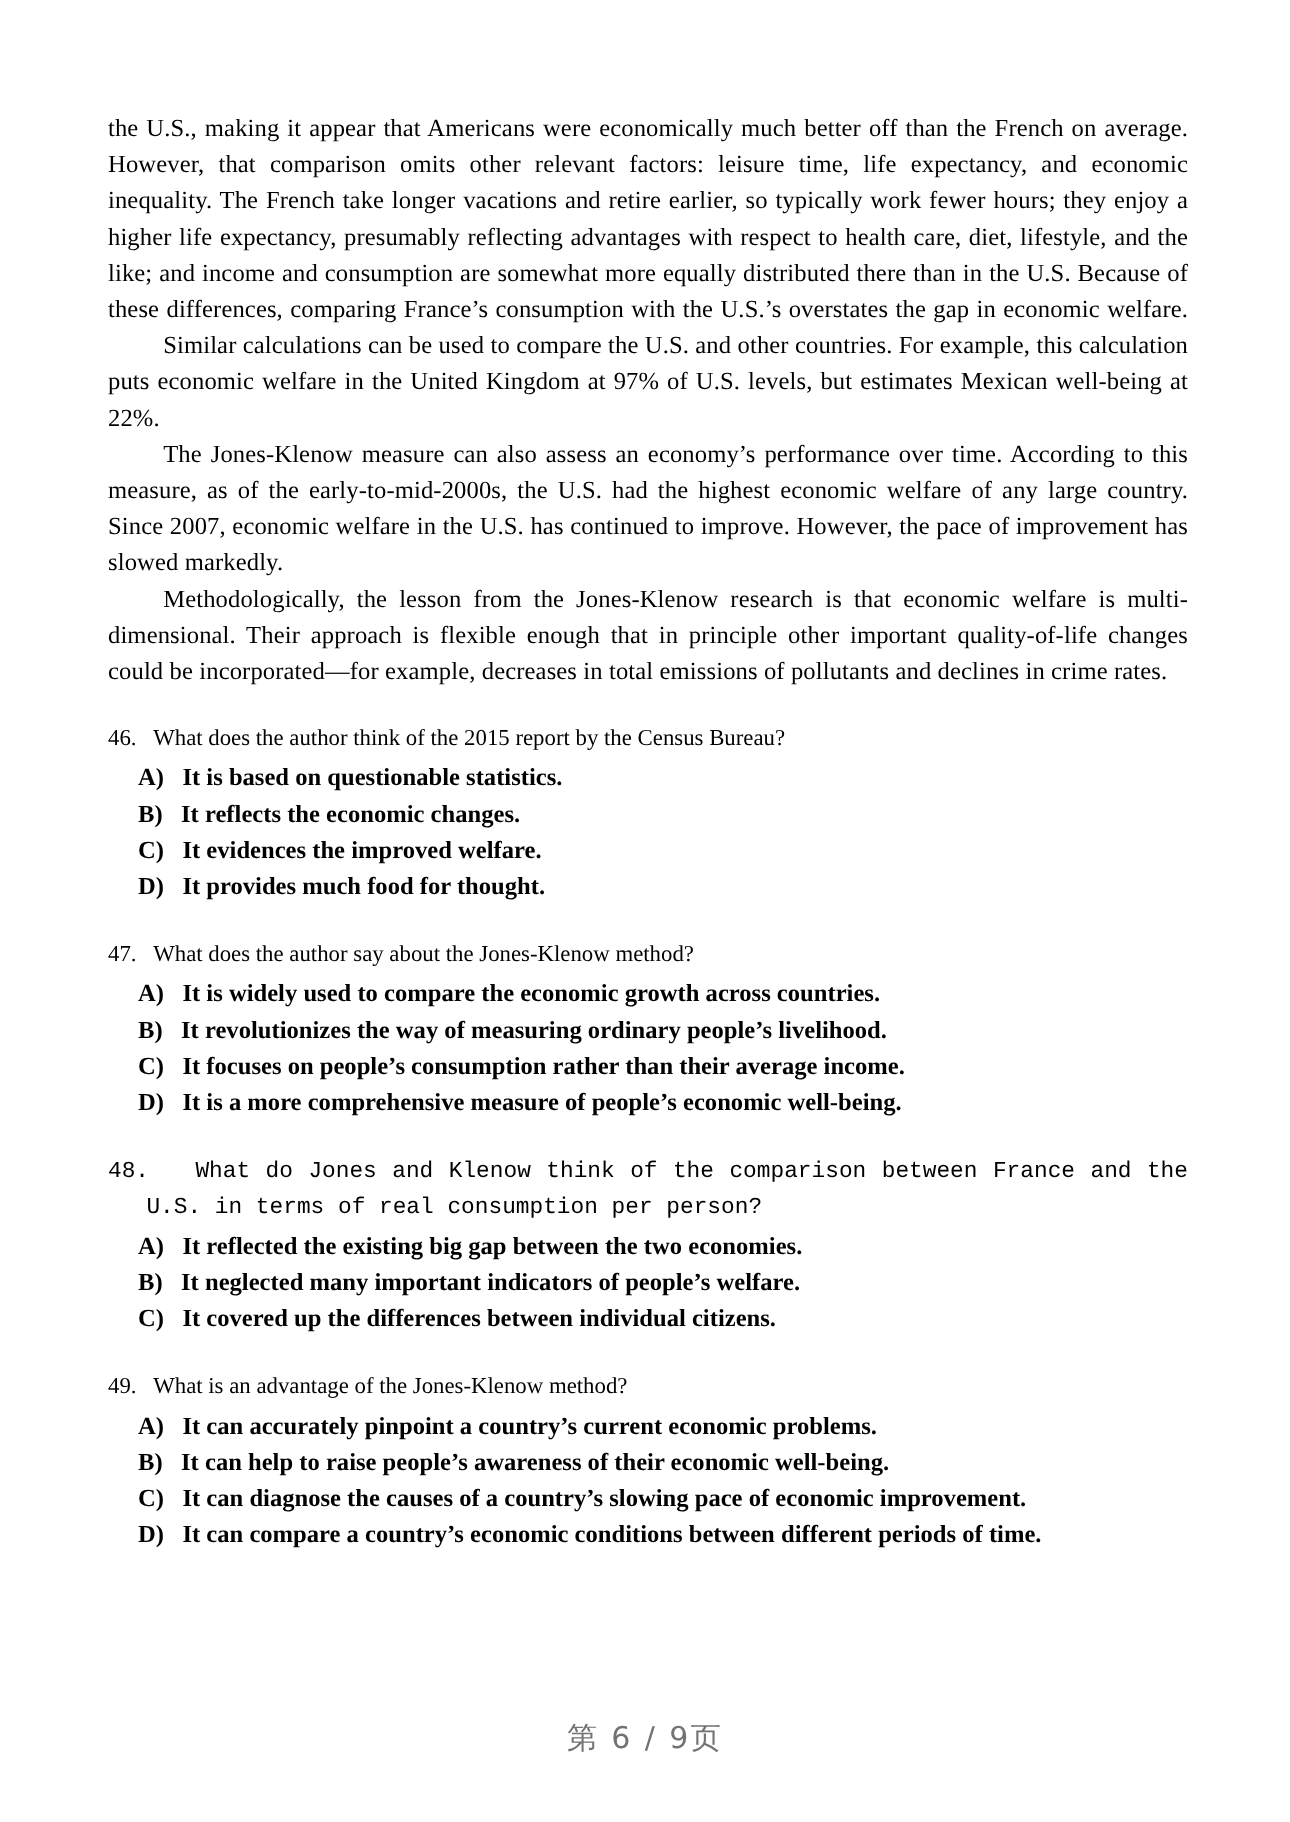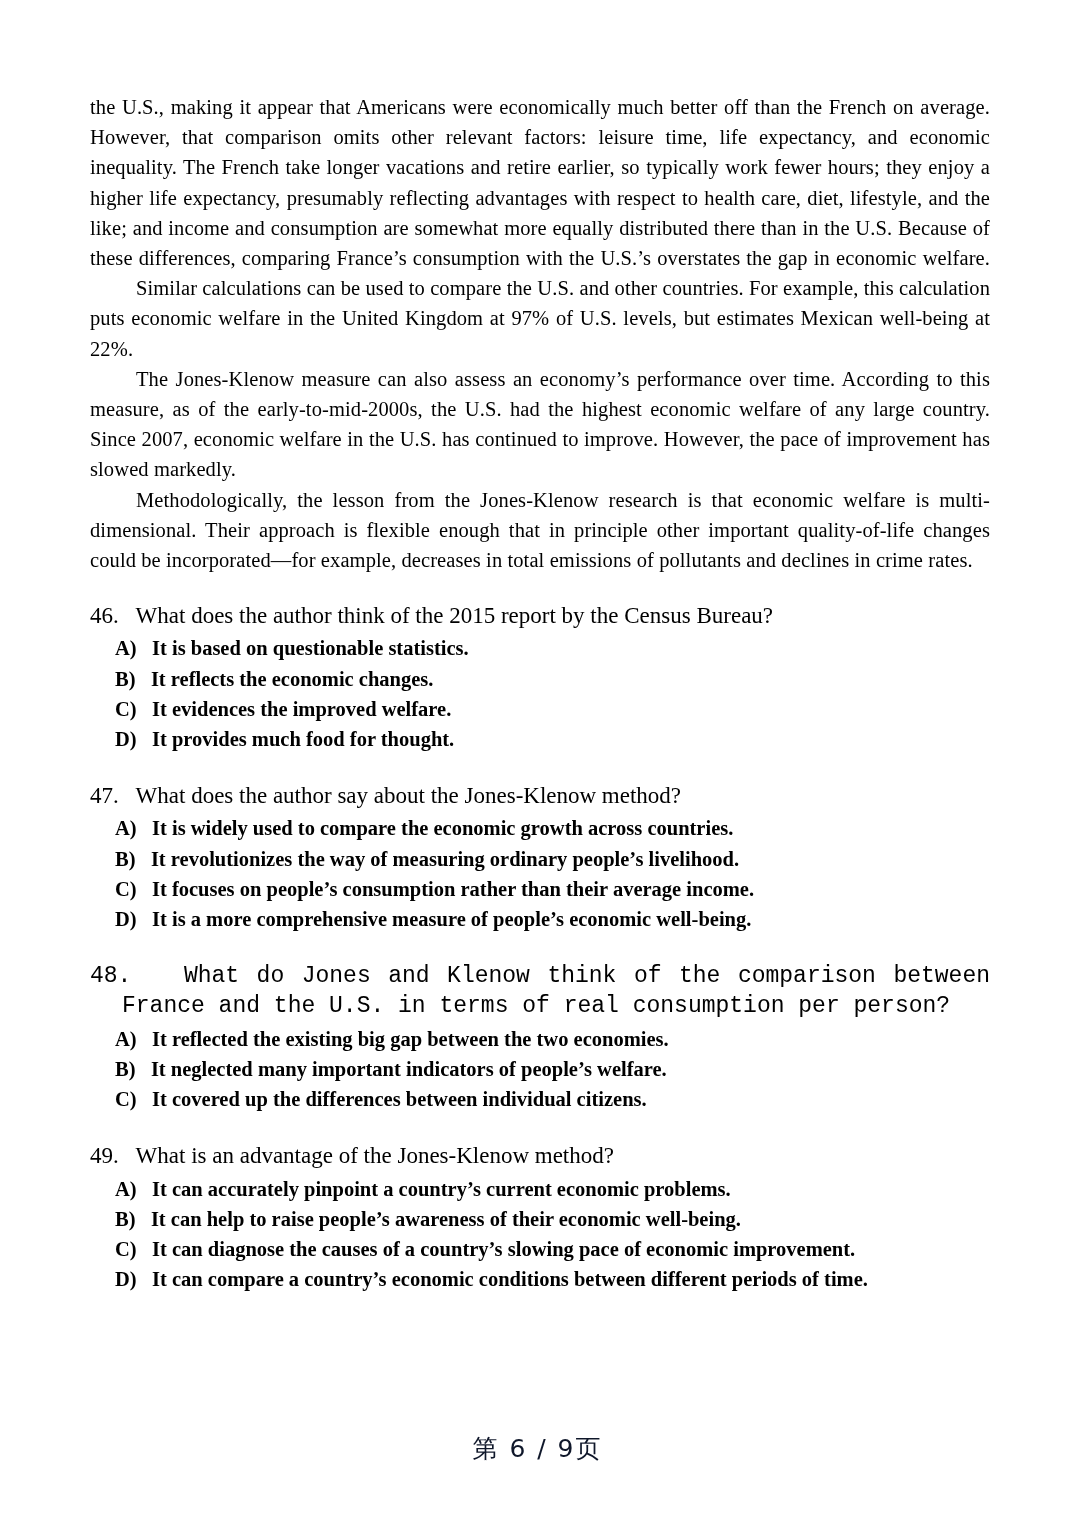--- a/index.html
+++ b/index.html
@@ -51,7 +51,7 @@
     margin-bottom: 27px;
   }
   .q-stem {
-    font-size: 23px;
+    font-size: 19px;
     line-height: 30.2px;
     padding-left: 32px;
     text-indent: -32px;

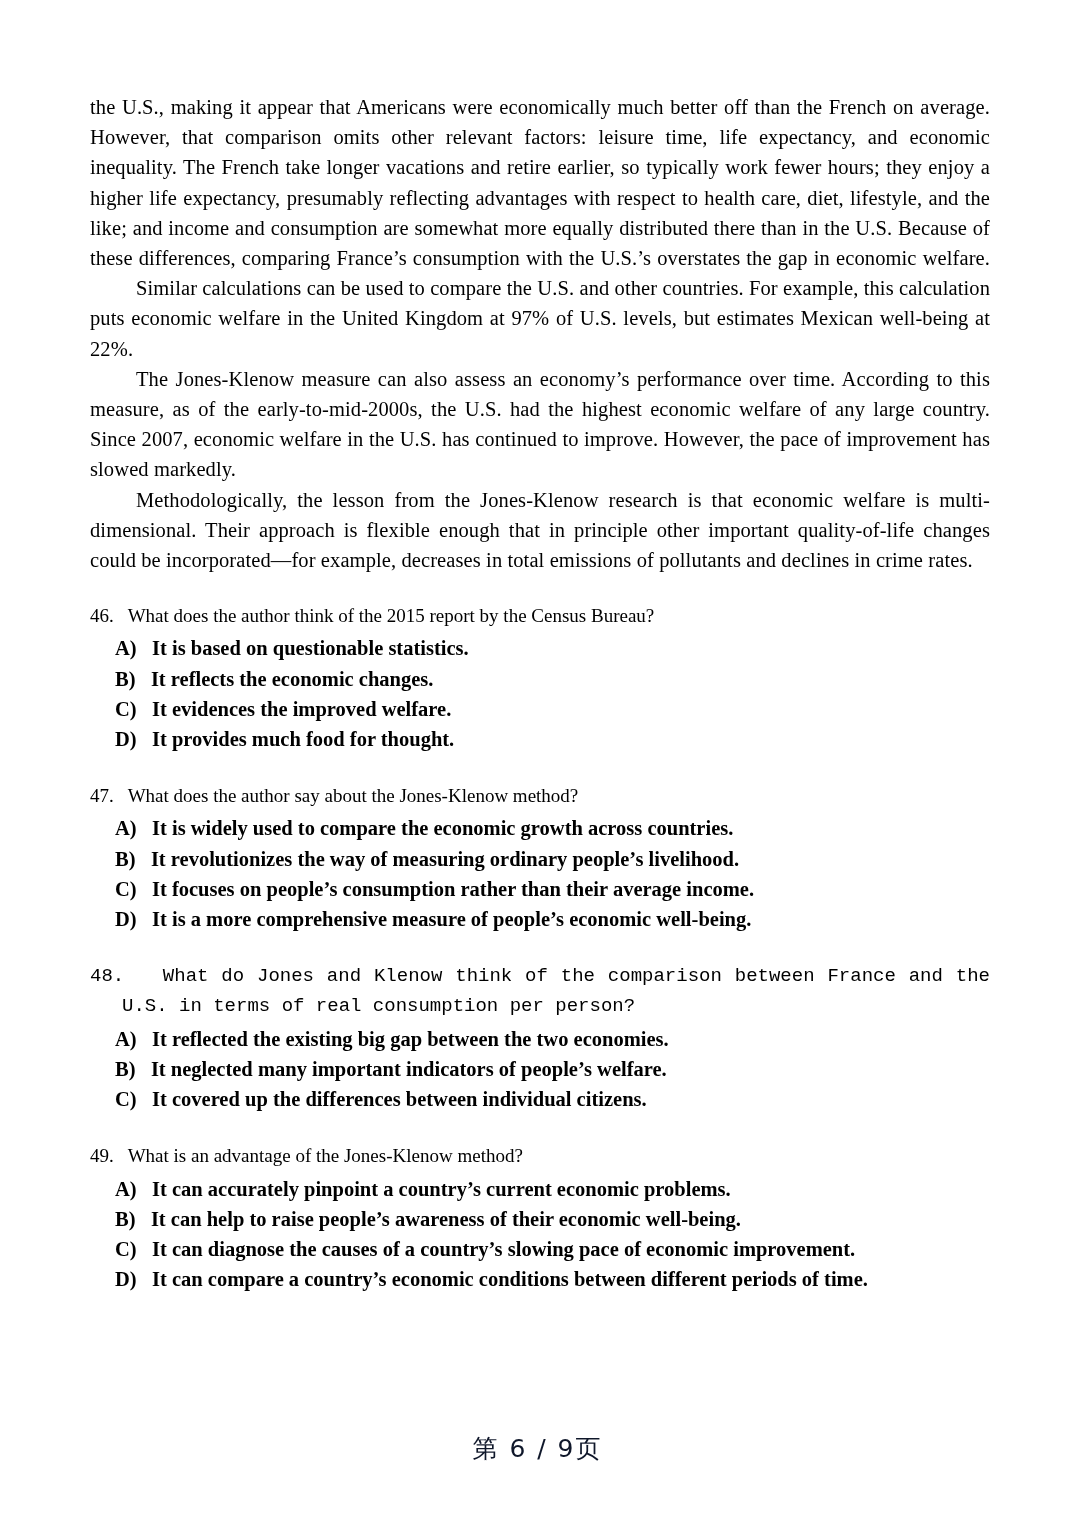--- a/index.html
+++ b/index.html
@@ -94,7 +94,7 @@
     font-family: "DejaVu Sans", "Liberation Sans", sans-serif;
     font-size: 25px;
     letter-spacing: 2px;
-    color: #0f172a;
+    color: #737373;
   }
 </style>
 </head>

